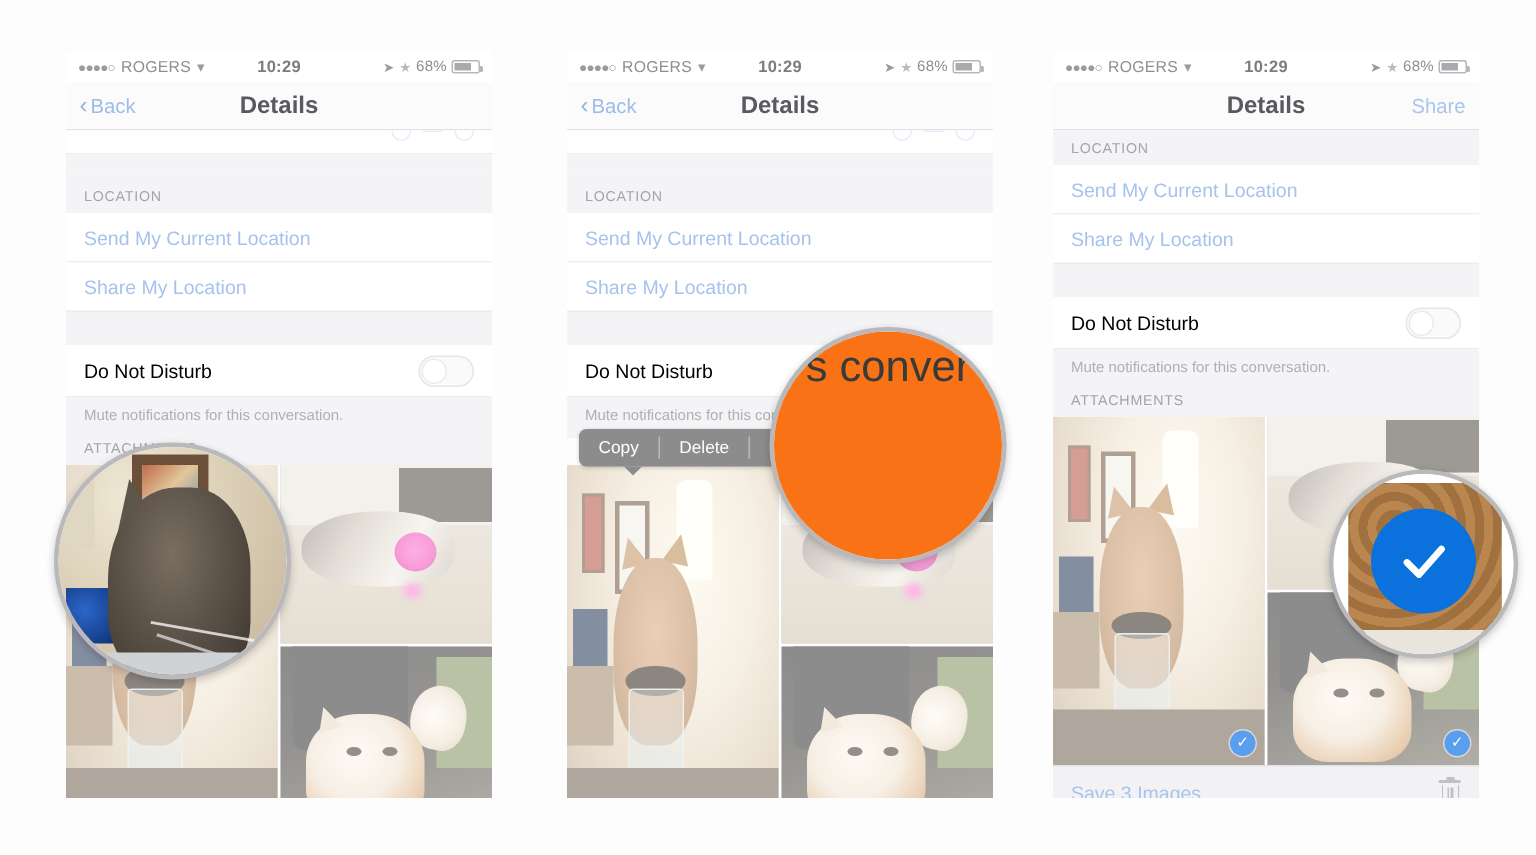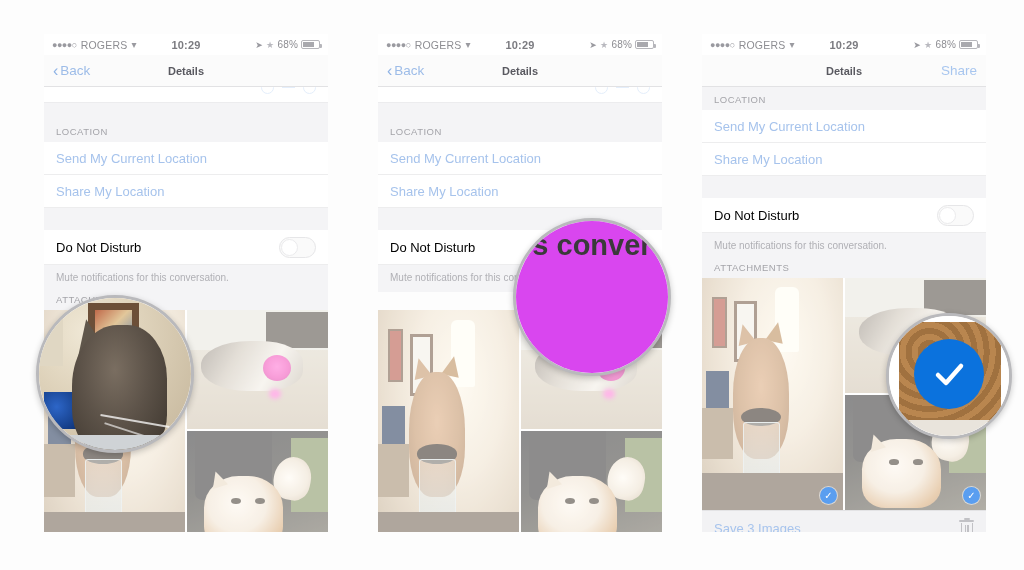--- a/index.html
+++ b/index.html
@@ -63,7 +63,7 @@
   .nav-back .chev { font-size: 16px; line-height: 1; color:#8fb3e5; font-weight: 400;}
   .nav-title {
     position:absolute; left:0; right:0; text-align:center;
-    font-size:11px; font-weight:600; color:#595960; pointer-events:none;
+    font-size:16px; font-weight:600; color:#595960; pointer-events:none;
   }
   .nav-right { margin-left:auto; color:#a8c6ef; font-size:13.5px; cursor:pointer; }
 

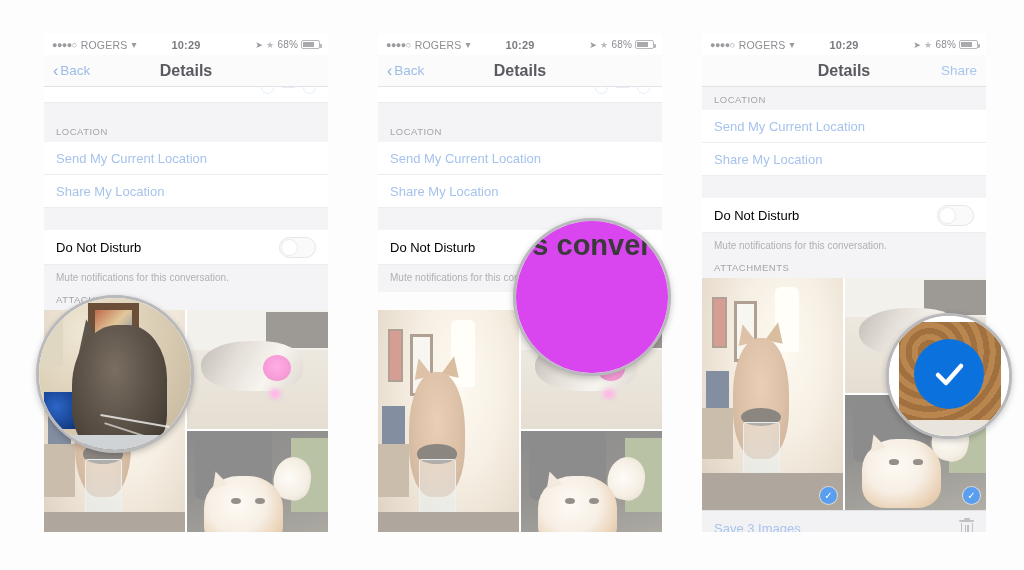--- a/index.html
+++ b/index.html
@@ -246,7 +246,7 @@
 
   
   #loupe2 { left:513px; top:218px; width:158px; height:158px; }
-  #loupe2 .inner { background:#d946ef;font-weight:bold; }
+  #loupe2 .inner { background:#f97316; }
   #loupe2 .toptext {
     position:absolute; top:8px; left:0; right:0; text-align:center;
     font-size:29px; color:#3a3a3a; white-space:nowrap; overflow:hidden;

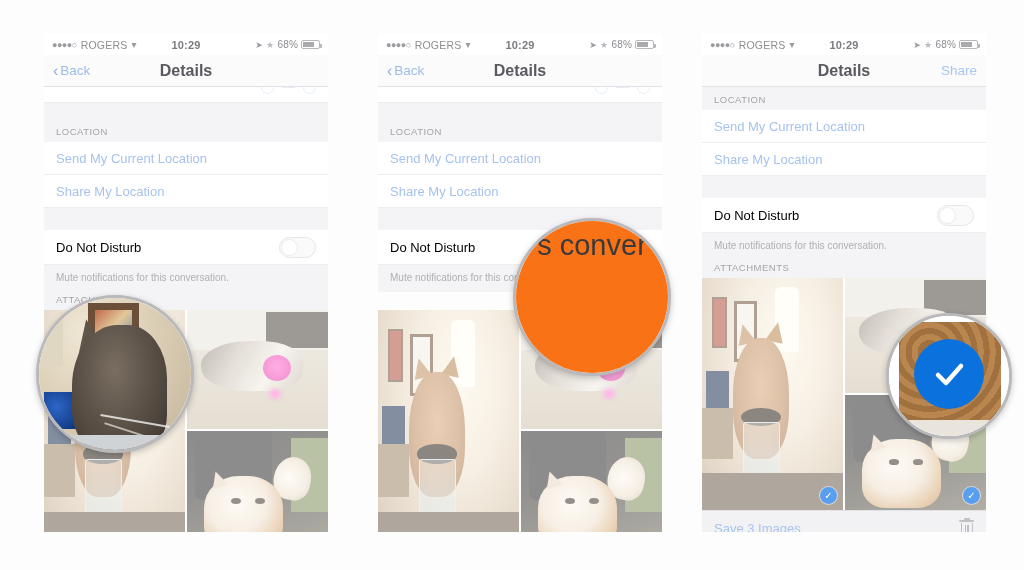--- a/index.html
+++ b/index.html
@@ -480,6 +480,14 @@
         </div>
       </div>
 
+      <div class="popup" style="left:8px; top:199px;">
+        <div class="item">Copy</div>
+        <div class="sep"></div>
+        <div class="item">Delete</div>
+        <div class="sep"></div>
+        <div class="item">M</div>
+        <div class="tail"></div>
+      </div>
     </div>
   </div>
 

